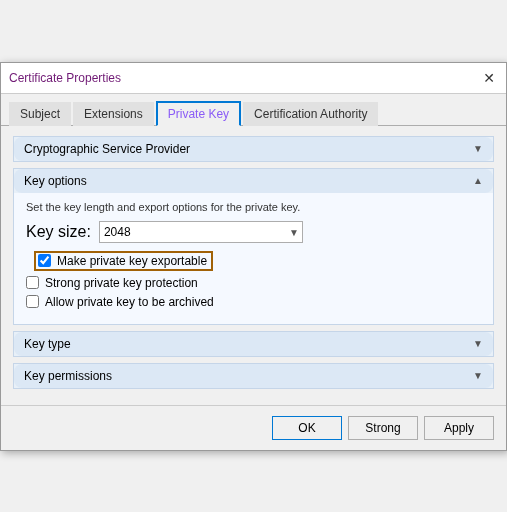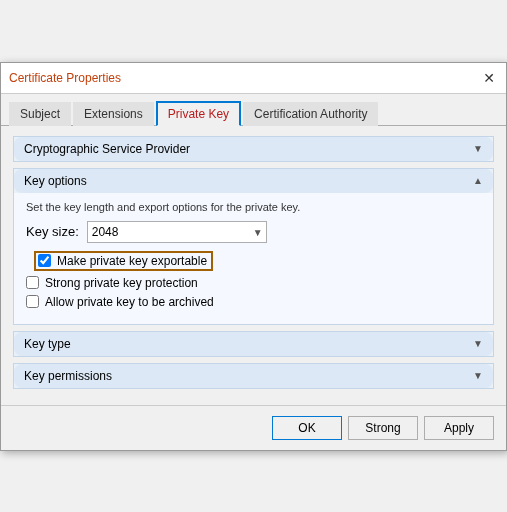--- a/index.html
+++ b/index.html
@@ -28,7 +28,7 @@
     }
     .title-bar-text {
       font-size: 12px;
-      color: #c2410c;
+      color: #701a75;
     }
     .close-btn {
       width: 18px;

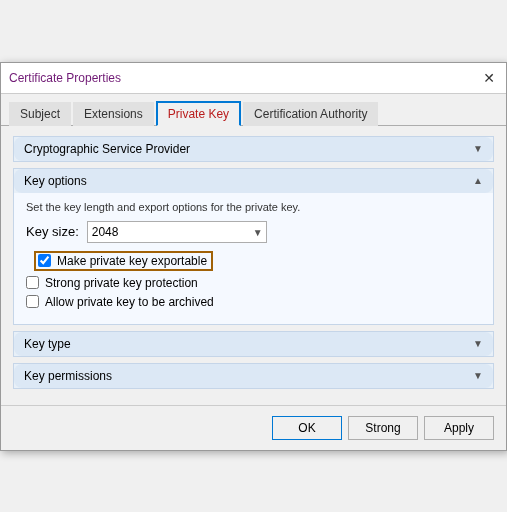--- a/index.html
+++ b/index.html
@@ -64,7 +64,7 @@
       background: #f0f0f0;
       border: 2px solid #0078d4;
       border-bottom: 1px solid #f0f0f0;
-      color: #b91c1c;
+      color: #8b5cf6;
       font-weight: normal;
     }
     .content {

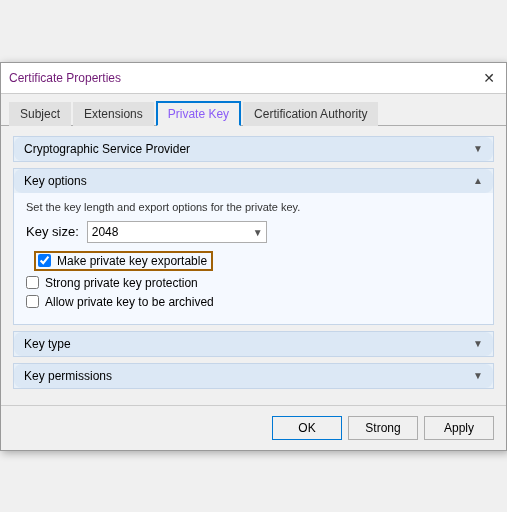--- a/index.html
+++ b/index.html
@@ -105,7 +105,7 @@
       margin-bottom: 8px;
     }
     .key-size-label {
-      font-size: 13px;
+      font-size: 16px;
       margin-right: 8px;
       white-space: nowrap;
     }

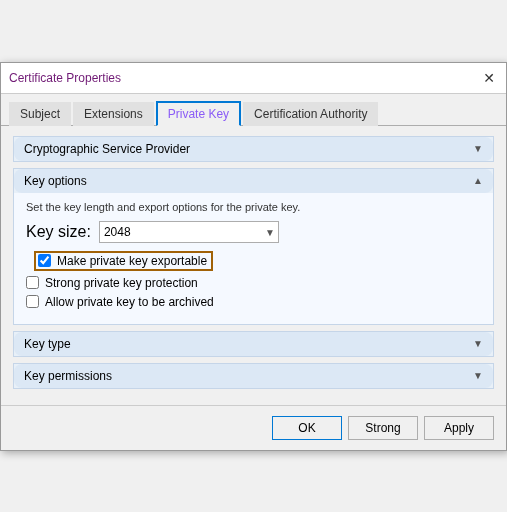--- a/index.html
+++ b/index.html
@@ -114,7 +114,7 @@
       display: inline-block;
     }
     .select-wrapper select {
-      width: 180px;
+      width: 204px;
       height: 22px;
       font-size: 12px;
       border: 1px solid #adadad;

